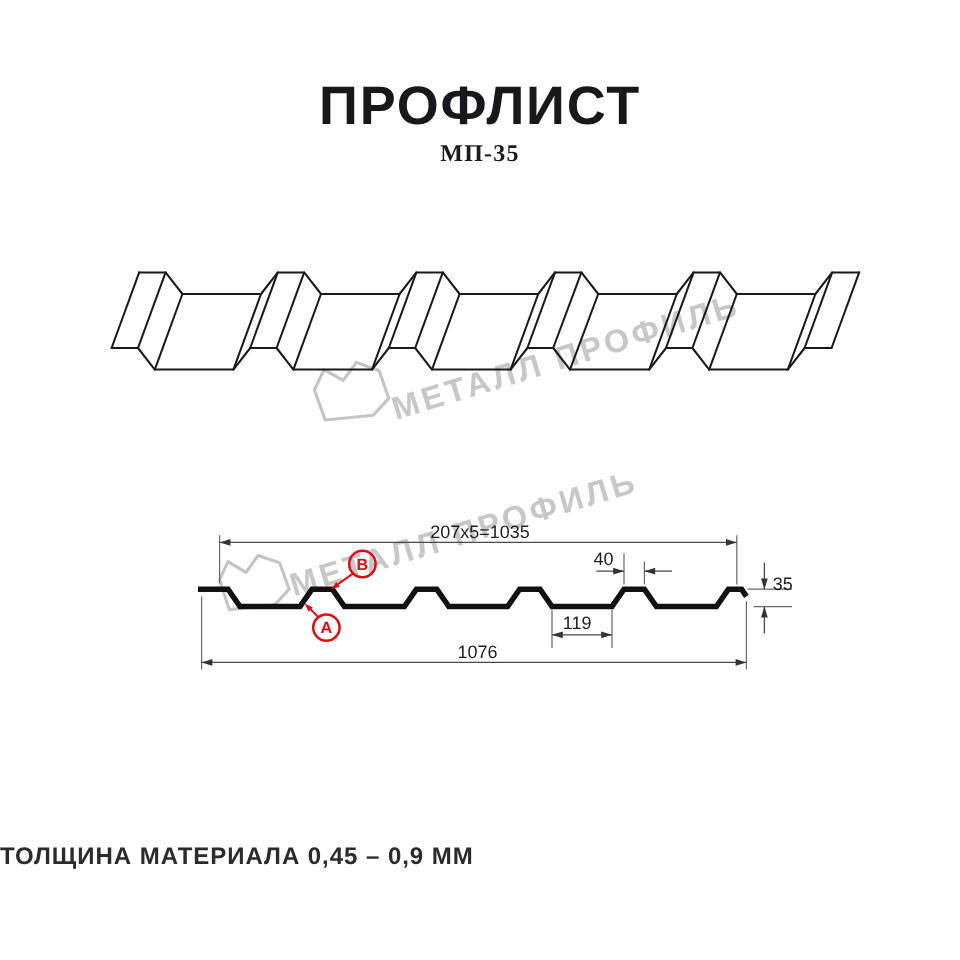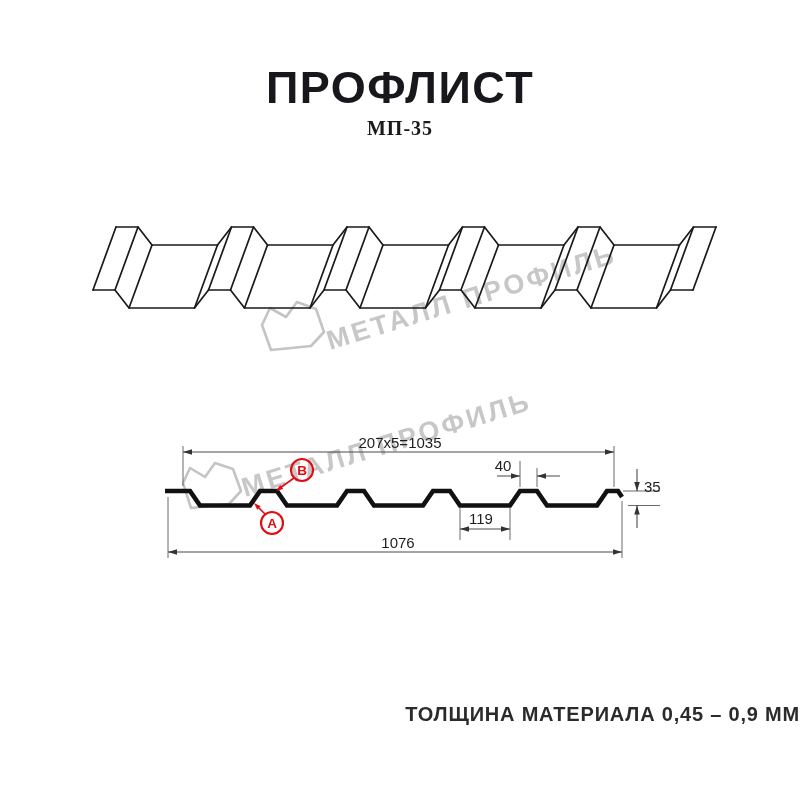--- a/index.html
+++ b/index.html
@@ -16,7 +16,7 @@
     font-size:20px;font-weight:600;letter-spacing:1px;color:#1a1a1a;font-family:Liberation Serif, serif;
   }
   .footer{
-    position:absolute;left:0;right:0;top:703px;text-align:right;
+    position:absolute;left:0;right:0;top:703px;text-align:left;
     font-size:20px;font-weight:bold;letter-spacing:0.8px;color:#2b2b2b;
   }
   svg{position:absolute;left:0;top:0;}

